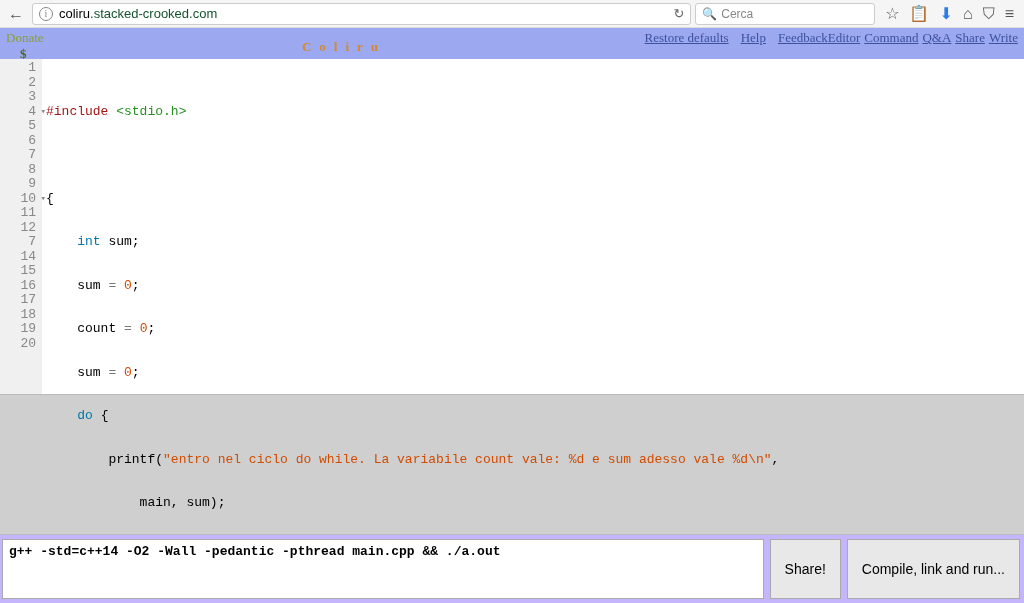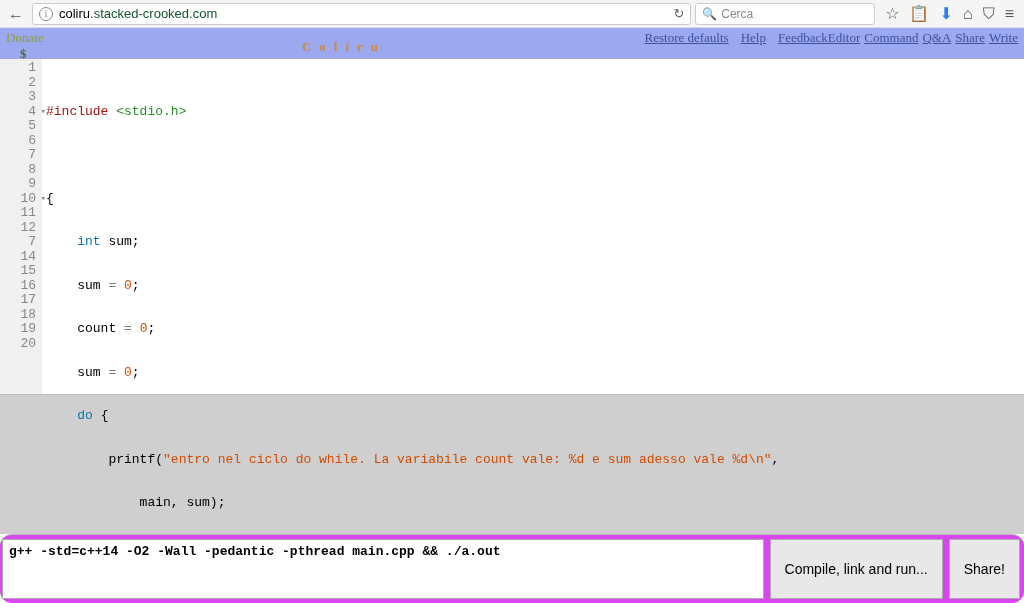--- a/index.html
+++ b/index.html
@@ -155,9 +155,8 @@
   gap: 6px;
   height: 69px;
   padding: 4px 4px 4px 2px;
-  background: #d946ef;
+  background: #c4b5fd;
   border-top: 1px solid #bbb;
-  border-radius: 12px;
 }
 .cmd-input {
   flex: 1;

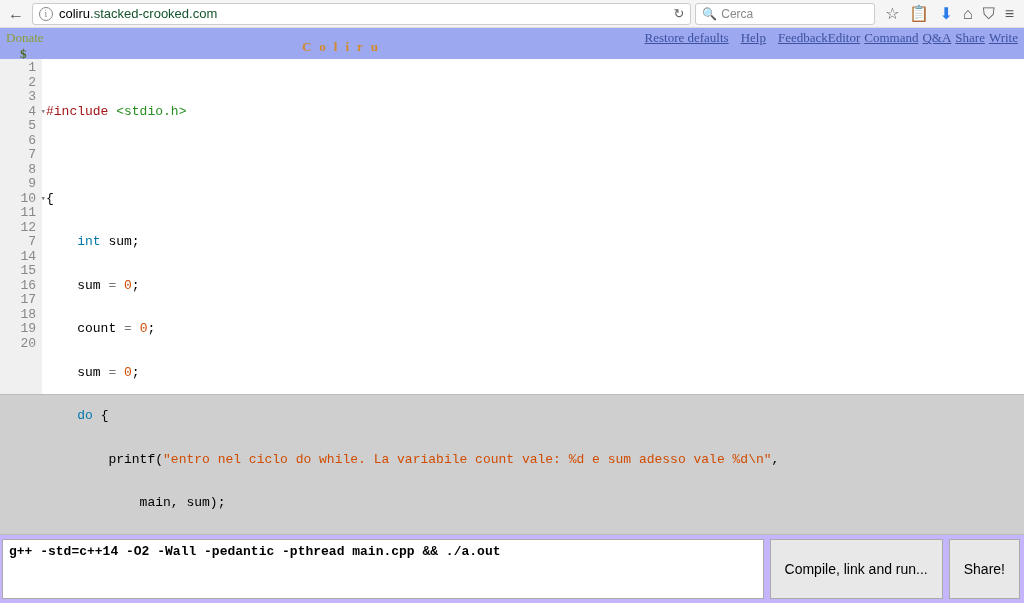--- a/index.html
+++ b/index.html
@@ -273,8 +273,8 @@
 
 <div class="bottom-bar">
   <textarea class="cmd-input" style="">g++ -std=c++14 -O2 -Wall -pedantic -pthread main.cpp &amp;&amp; ./a.out</textarea>
+  <button class="btn">Share!</button>
   <button class="btn">Compile, link and run...</button>
-  <button class="btn">Share!</button>
 </div>
 
 </body></html>

